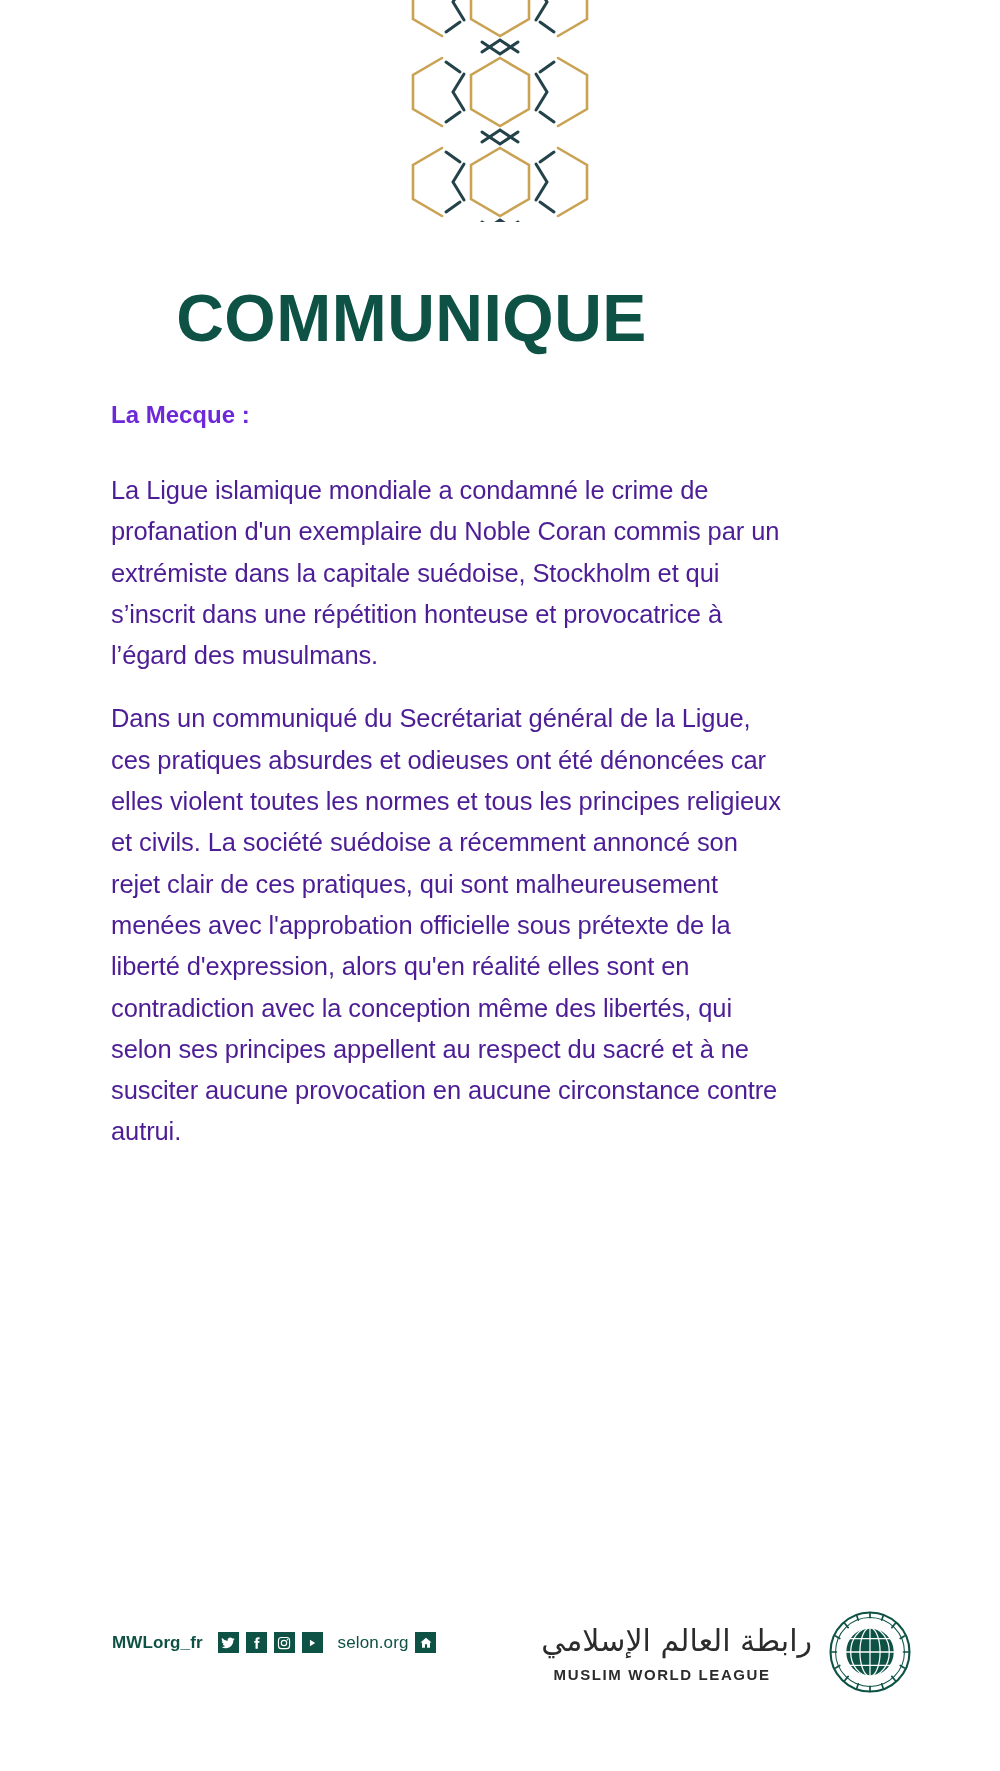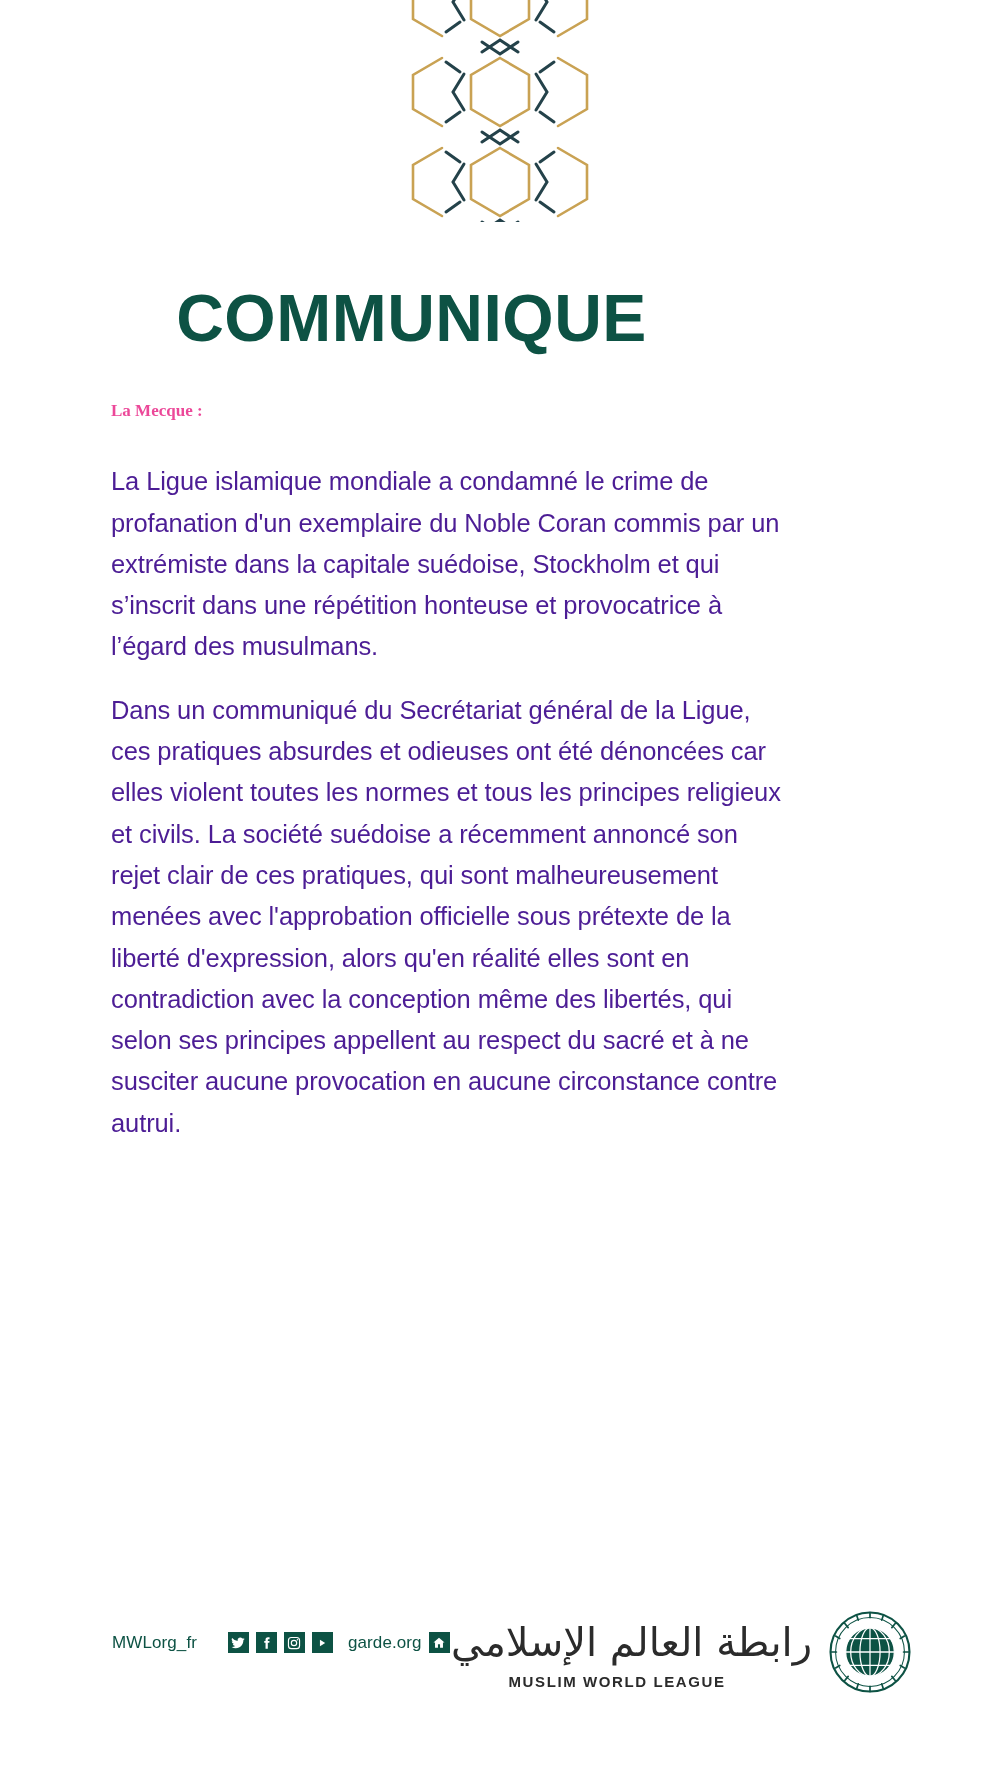--- a/index.html
+++ b/index.html
@@ -54,12 +54,11 @@
     width: 680px;
   }
   .dateline {
-    font-size: 17px;
+    font-size: 24px;
     font-weight: bold;
-    color: #ec4899;
+    color: #6d28d9;
     margin: 0 0 40px 0;
     line-height: 1.25;
-    font-family: Liberation Serif, serif;
   }
   .para {
     font-size: 25.5px;

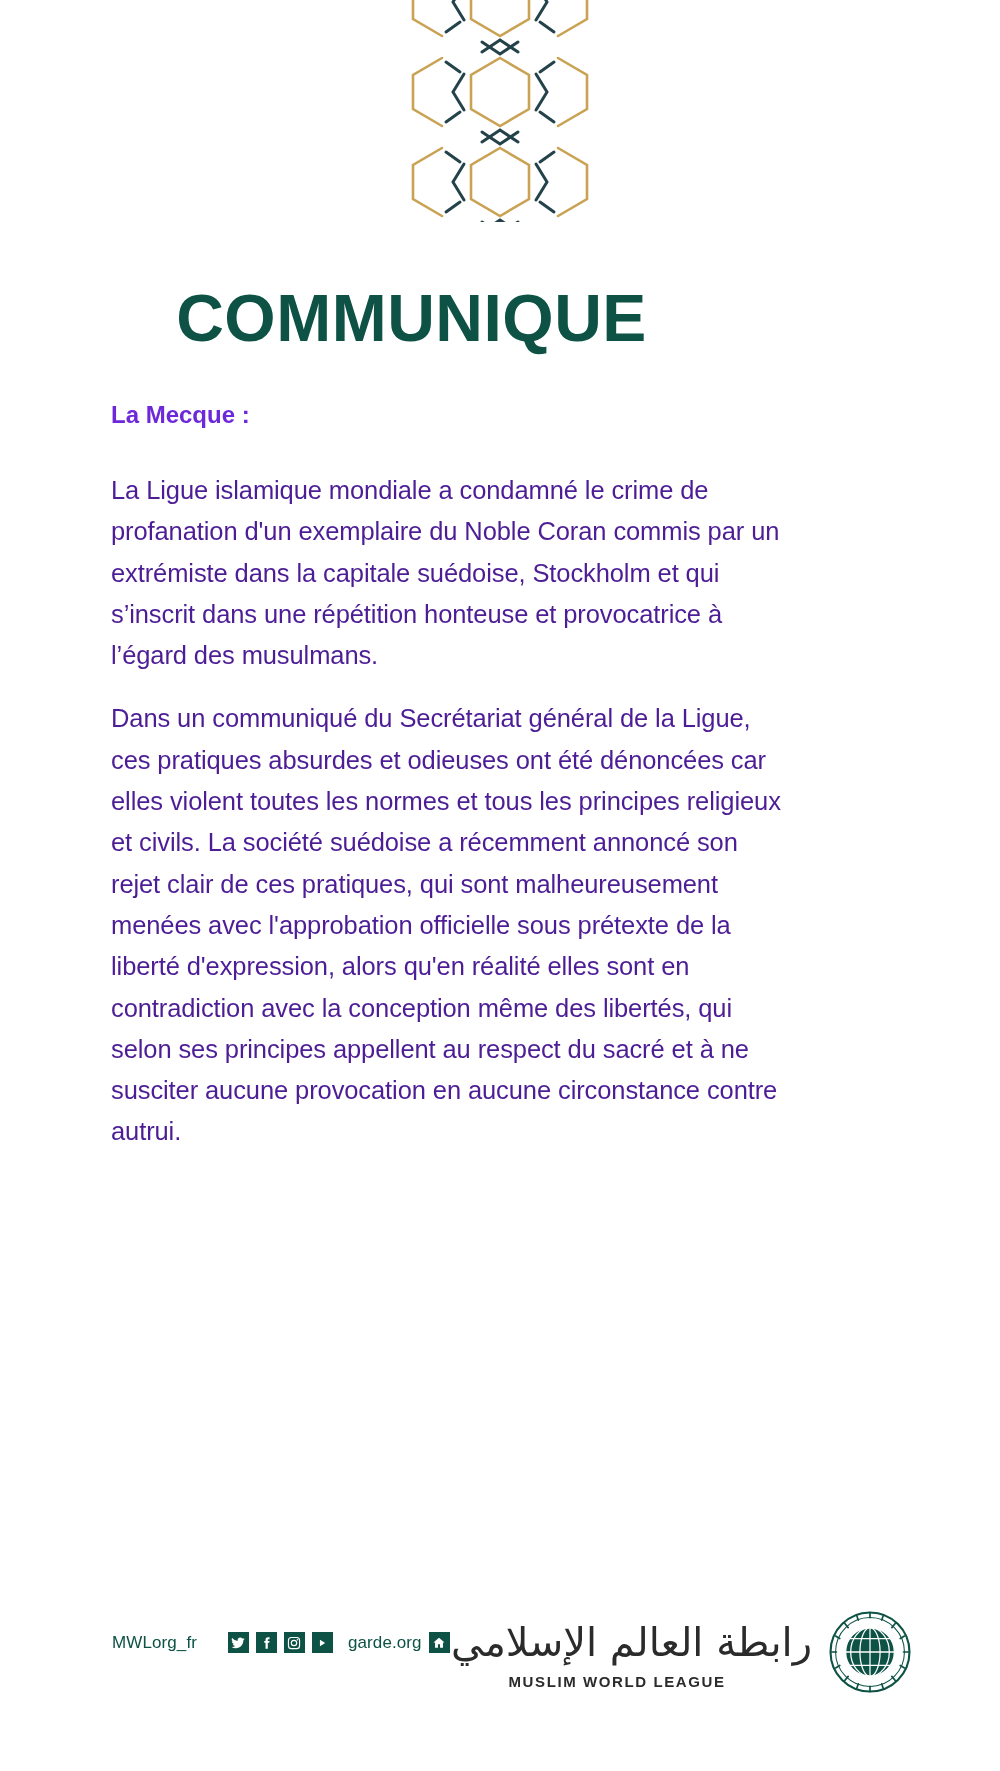--- a/index.html
+++ b/index.html
@@ -103,7 +103,7 @@
   }
   .social-chip svg { display: block; }
   .gap-left { margin-left: 8px; }
-  .gap-right { margin-right: 24px; }
+  .gap-right { margin-right: 8px; font-weight: bold; }
 
   
   #brand-block {

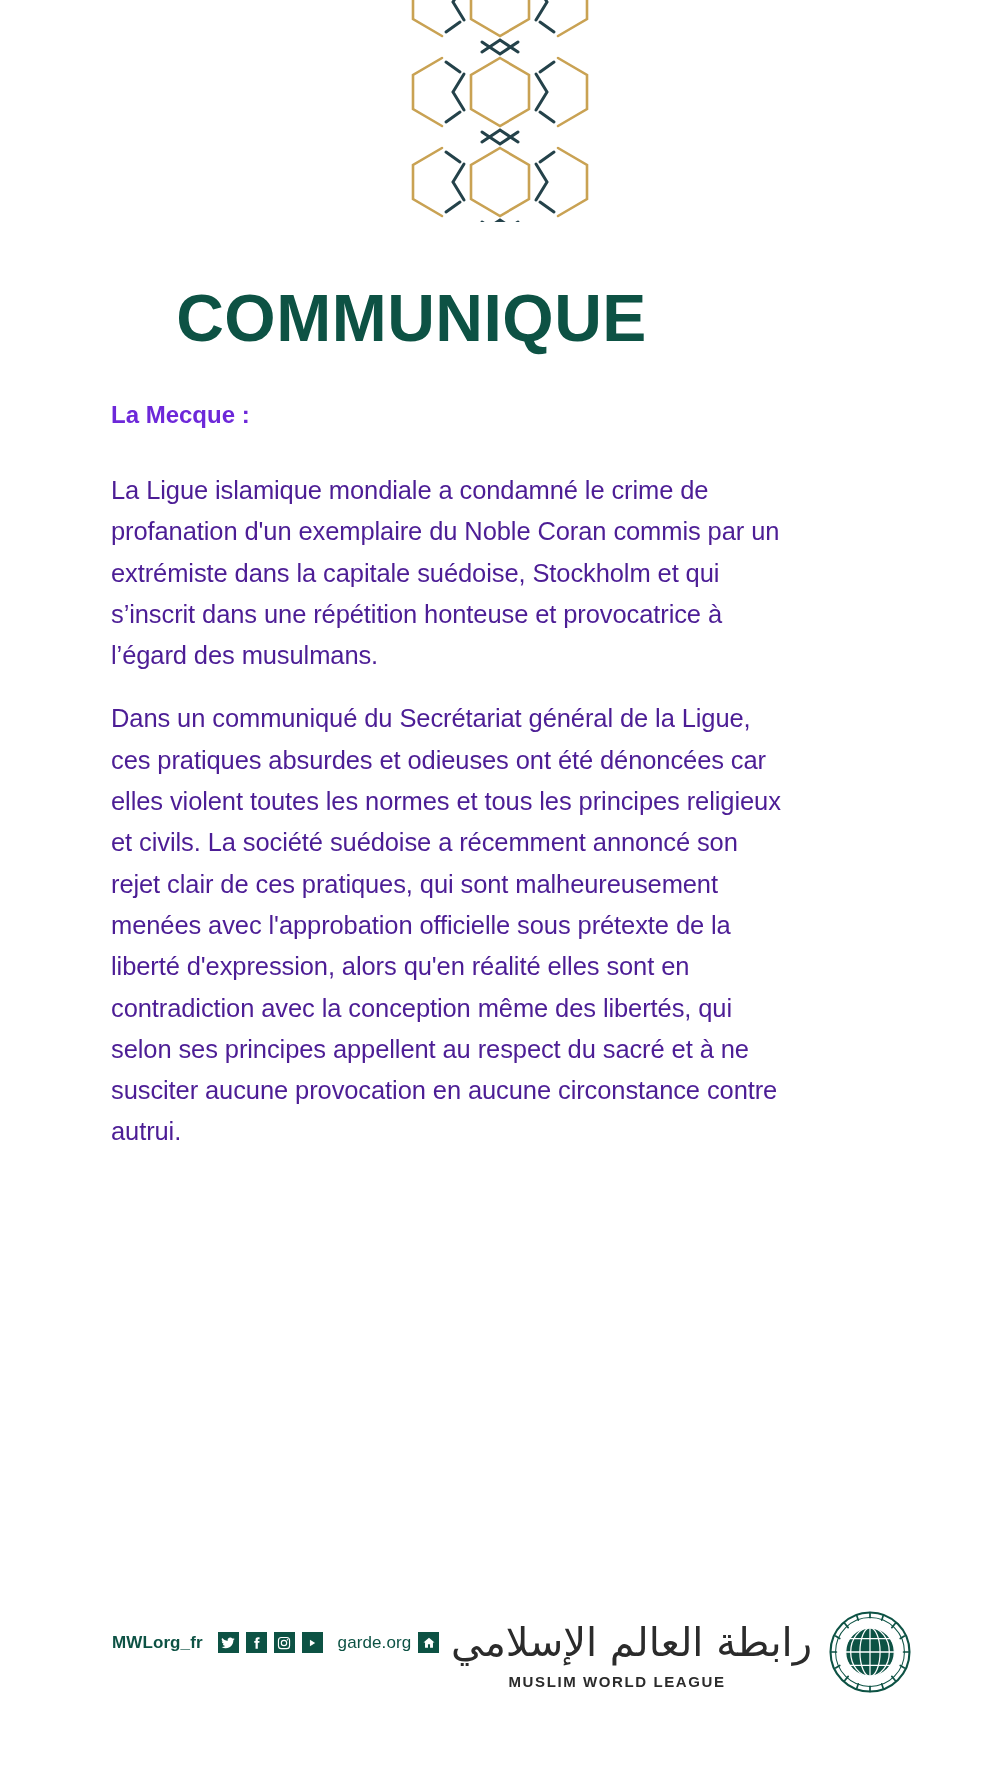--- a/index.html
+++ b/index.html
@@ -245,7 +245,7 @@
       </svg>
     </span>
 
-    <span class="handle-text gap-left">garde.org</span>
+    <span class="handle-text gap-left">selon.org</span>
 
     <span class="social-chip">
       <svg width="14" height="14" viewBox="0 0 24 24" fill="#ffffff">

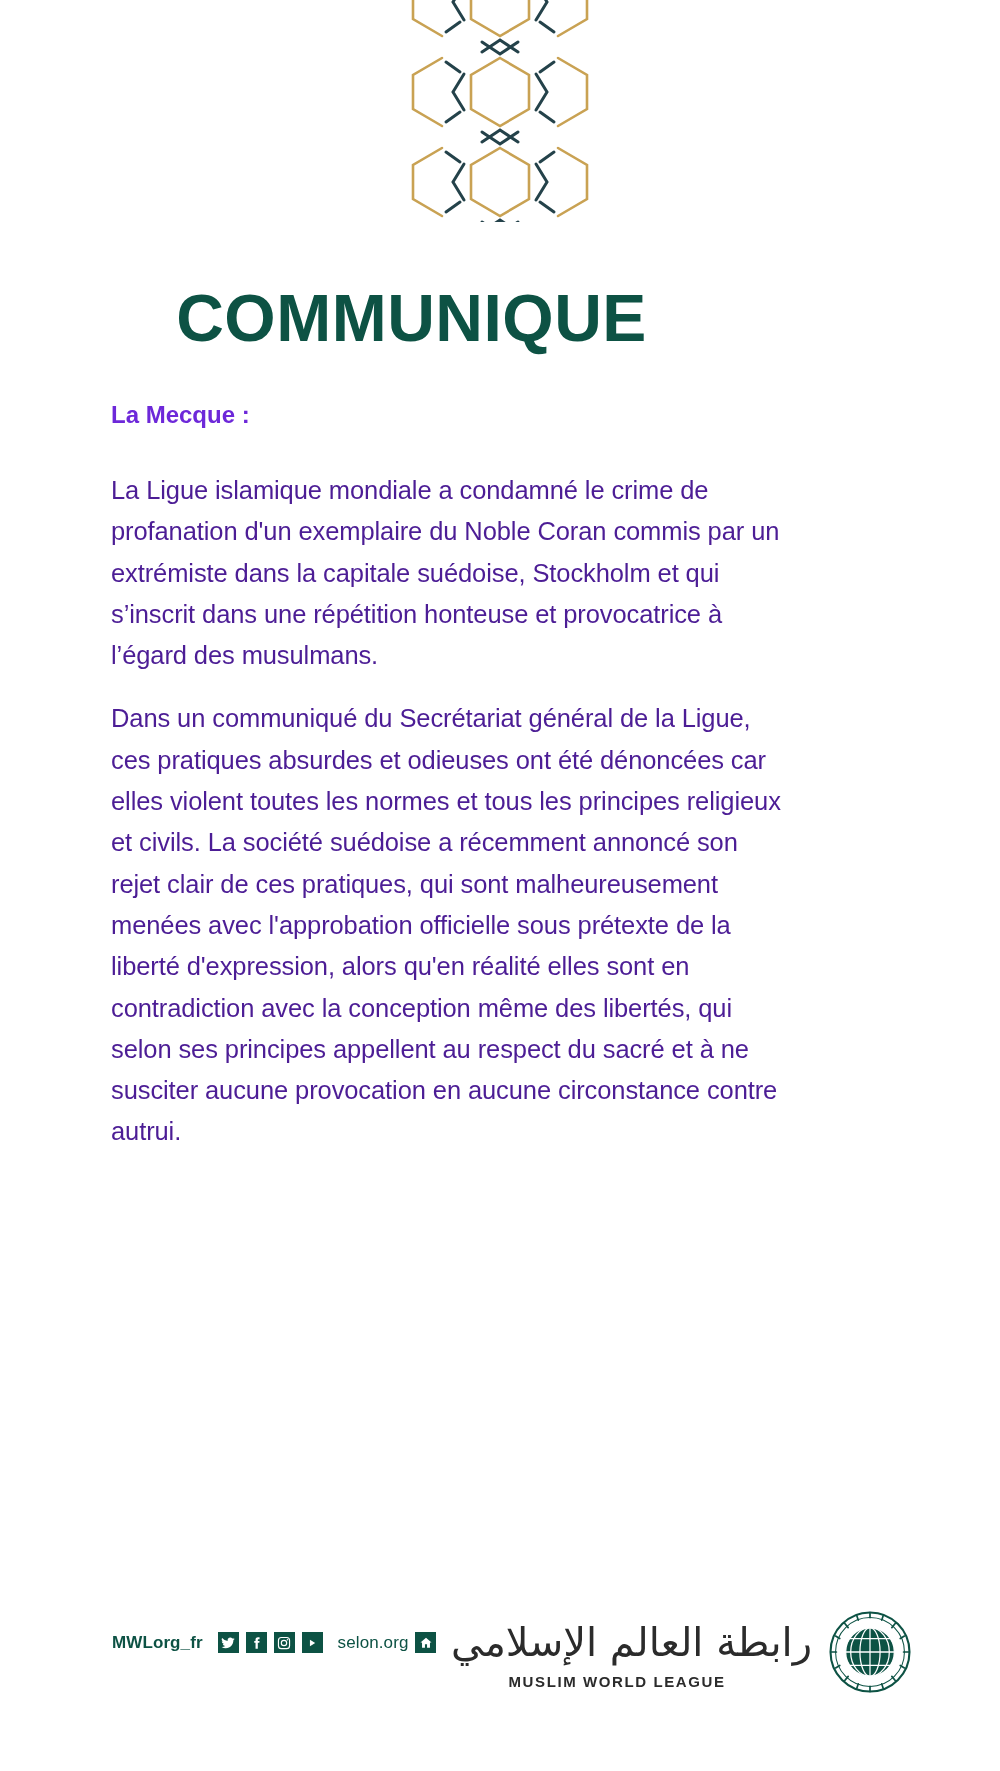--- a/index.html
+++ b/index.html
@@ -121,7 +121,7 @@
     justify-content: center;
   }
   #brand-arabic {
-    font-size: 40px;
+    font-size: 30px;
     color: #2b2b2b;
     line-height: 1.35;
     direction: rtl;

